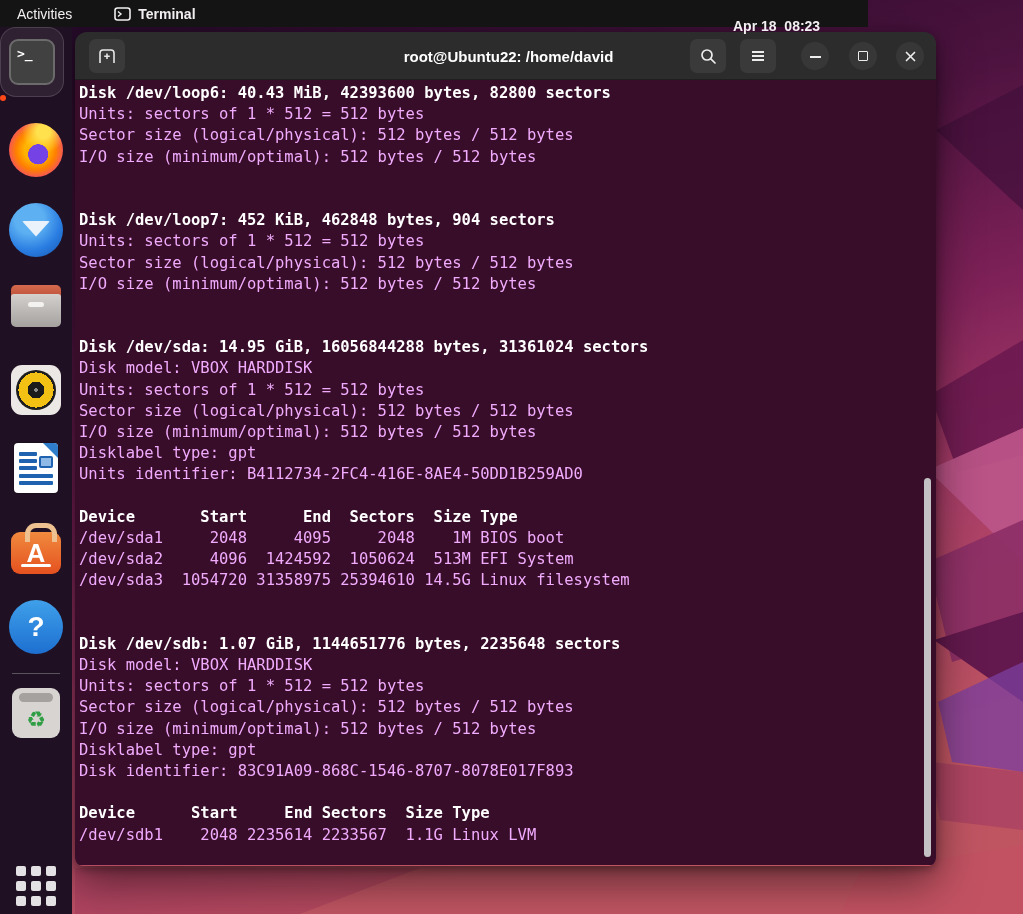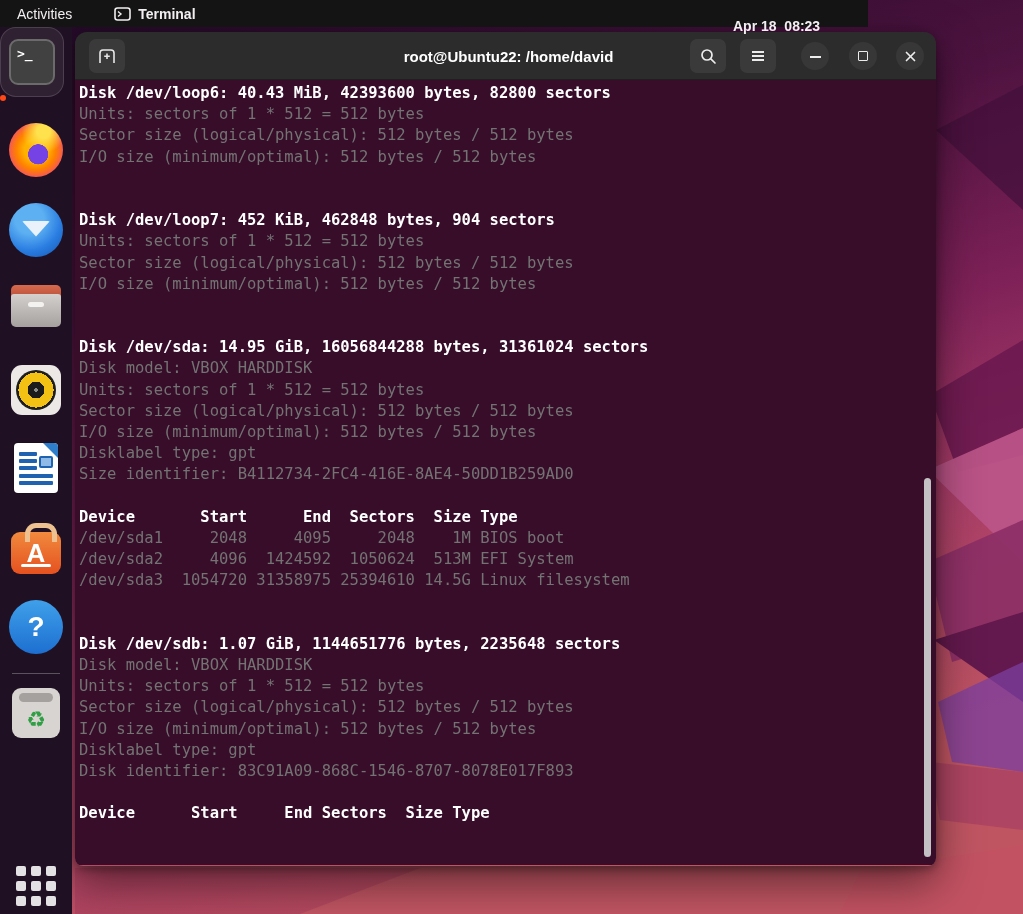--- a/index.html
+++ b/index.html
@@ -101,7 +101,7 @@
   #term-content { position:relative; width:861px; height:785px; background:#380d2a;
     padding:3px 4px 0 4px; cursor:text; }
   .tline { font-family:"DejaVu Sans Mono", monospace; font-size:15.5px; line-height:21.2px;
-    height:21.2px; white-space:pre; color:#737373; }
+    height:21.2px; white-space:pre; color:#f0abfc; }
   .tline.b { font-weight:bold; color:#ffffff; }
   .cursor { display:inline-block; width:10px; height:17px; background:#f4f0f2;
     vertical-align:-3px; }

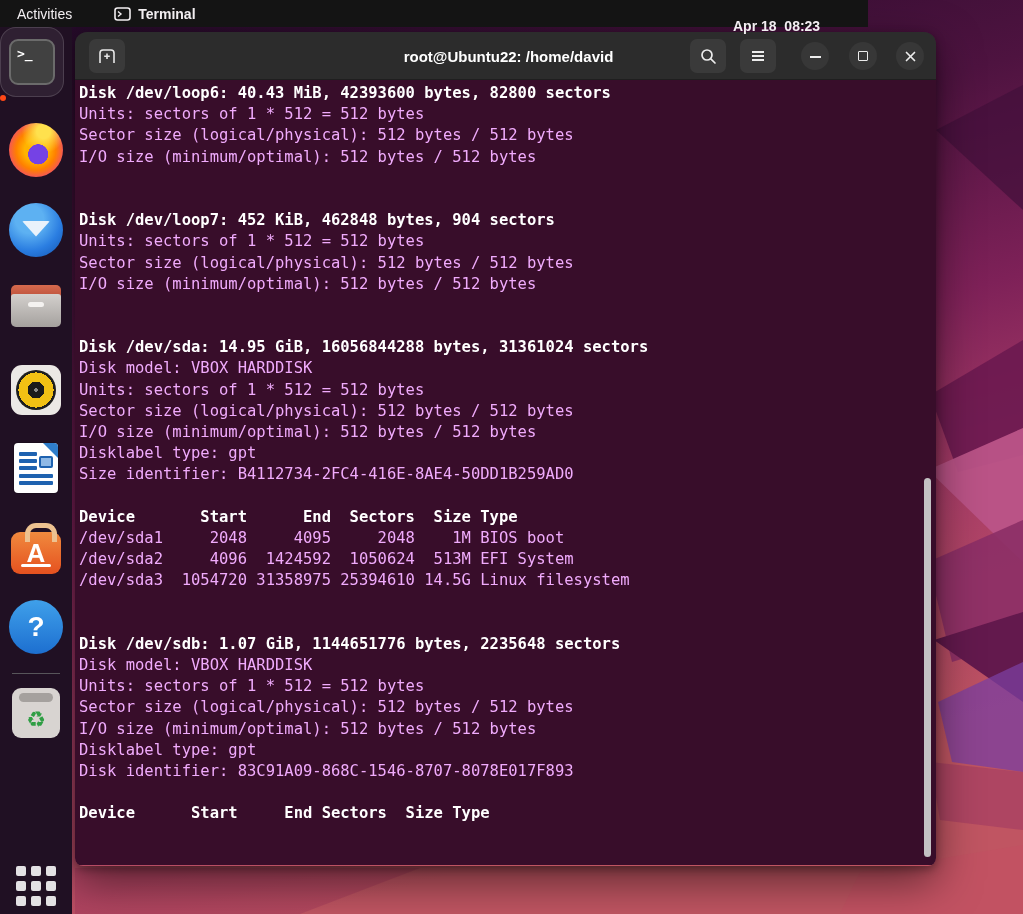--- a/index.html
+++ b/index.html
@@ -262,7 +262,7 @@
           <div class="tline">Sector size (logical/physical): 512 bytes / 512 bytes</div>
           <div class="tline">I/O size (minimum/optimal): 512 bytes / 512 bytes</div>
           <div class="tline">Disklabel type: gpt</div>
-          <div class="tline">Size identifier: B4112734-2FC4-416E-8AE4-50DD1B259AD0</div>
+          <div class="tline">Units identifier: B4112734-2FC4-416E-8AE4-50DD1B259AD0</div>
           <div class="tline"></div>
           <div class="tline b">Device       Start      End  Sectors  Size Type</div>
           <div class="tline">/dev/sda1     2048     4095     2048    1M BIOS boot</div>

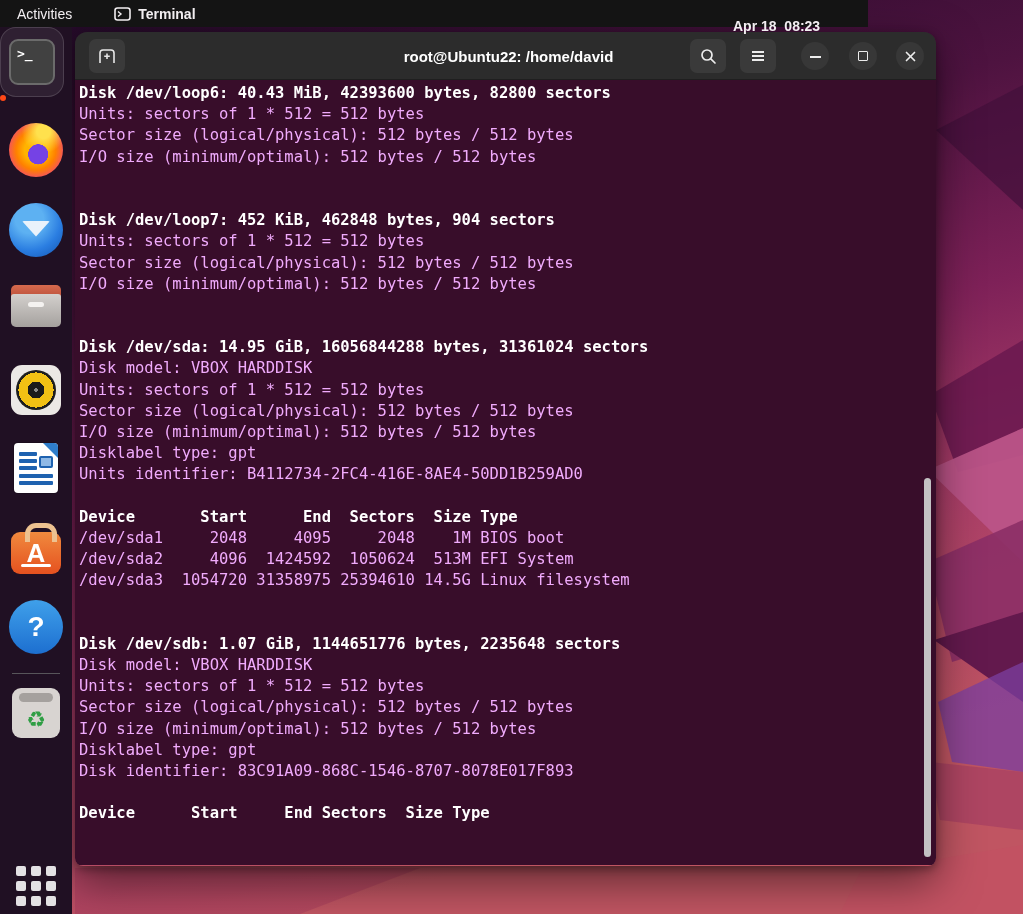--- a/index.html
+++ b/index.html
@@ -279,6 +279,7 @@
           <div class="tline">Disk identifier: 83C91A09-868C-1546-8707-8078E017F893</div>
           <div class="tline"></div>
           <div class="tline b">Device      Start     End Sectors  Size Type</div>
+          <div class="tline">/dev/sdb1    2048 2235614 2233567  1.1G Linux LVM</div>
         </div>
       <div id="scroll-thumb"></div>
     </div>

